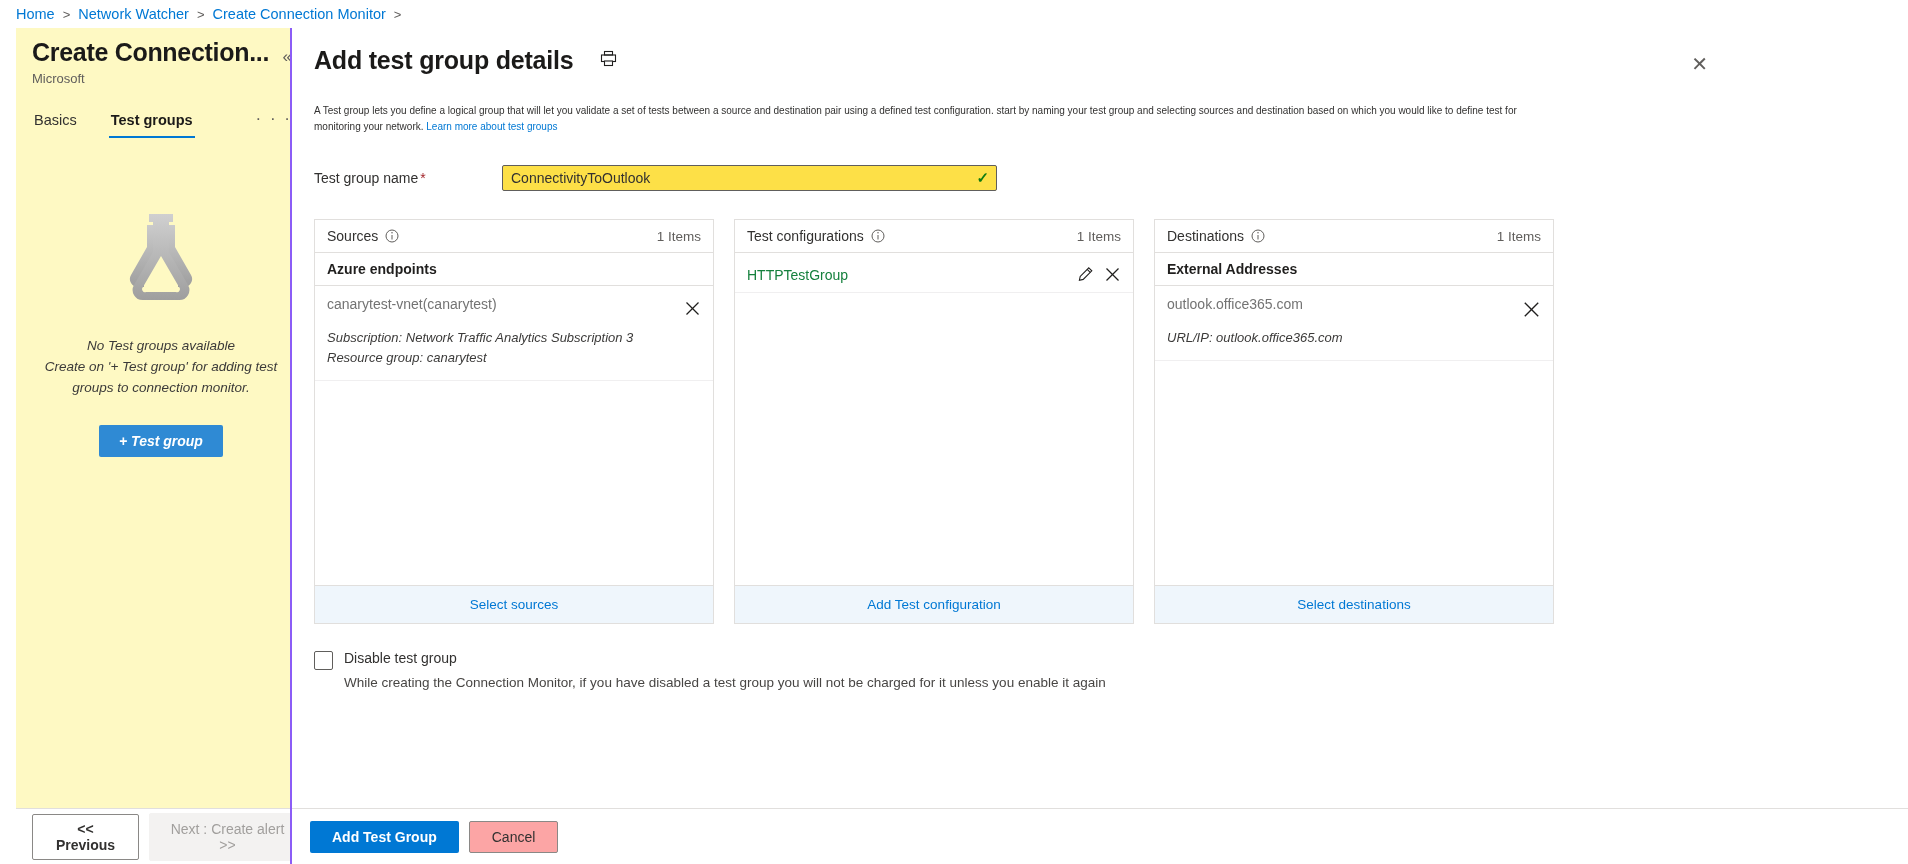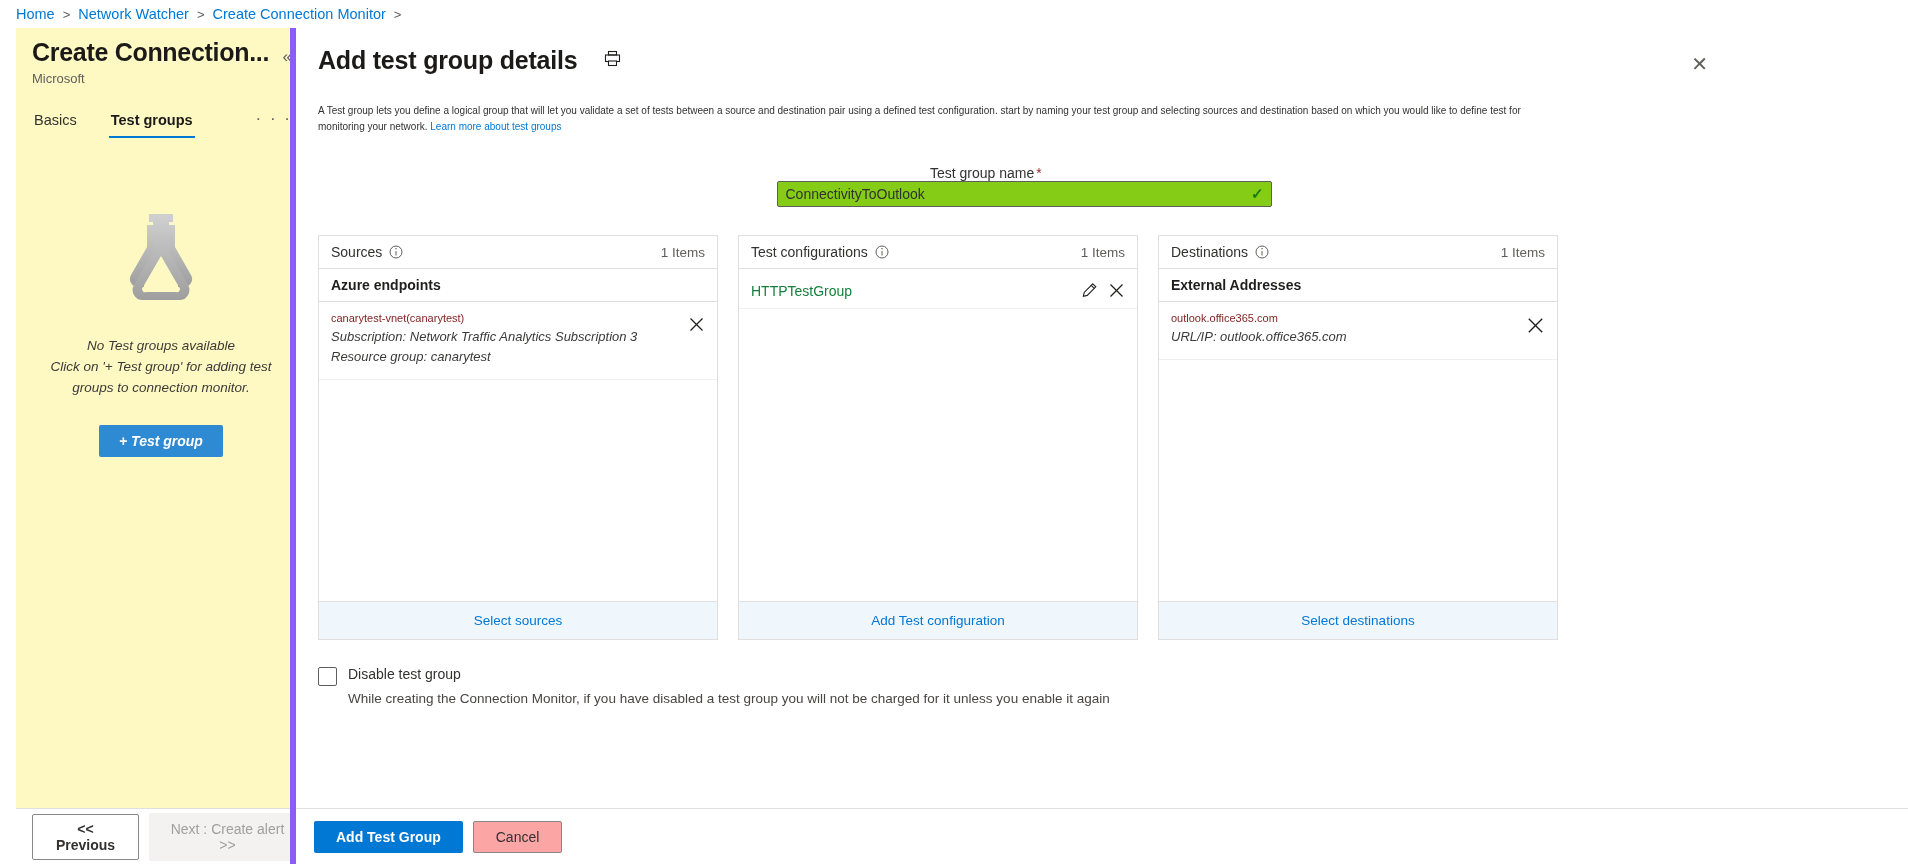--- a/index.html
+++ b/index.html
@@ -98,7 +98,7 @@
   
   .blade {
     position: absolute; top: 28px; left: 290px; width: 1440px; height: 836px;
-    background: #ffffff; border-left: 6px solid #8b5cf6;
+    background: #ffffff; border-left: 2px solid #8b5cf6;
   }
   .blade-head {
     display: flex; align-items: center; padding: 18px 22px 0 22px;

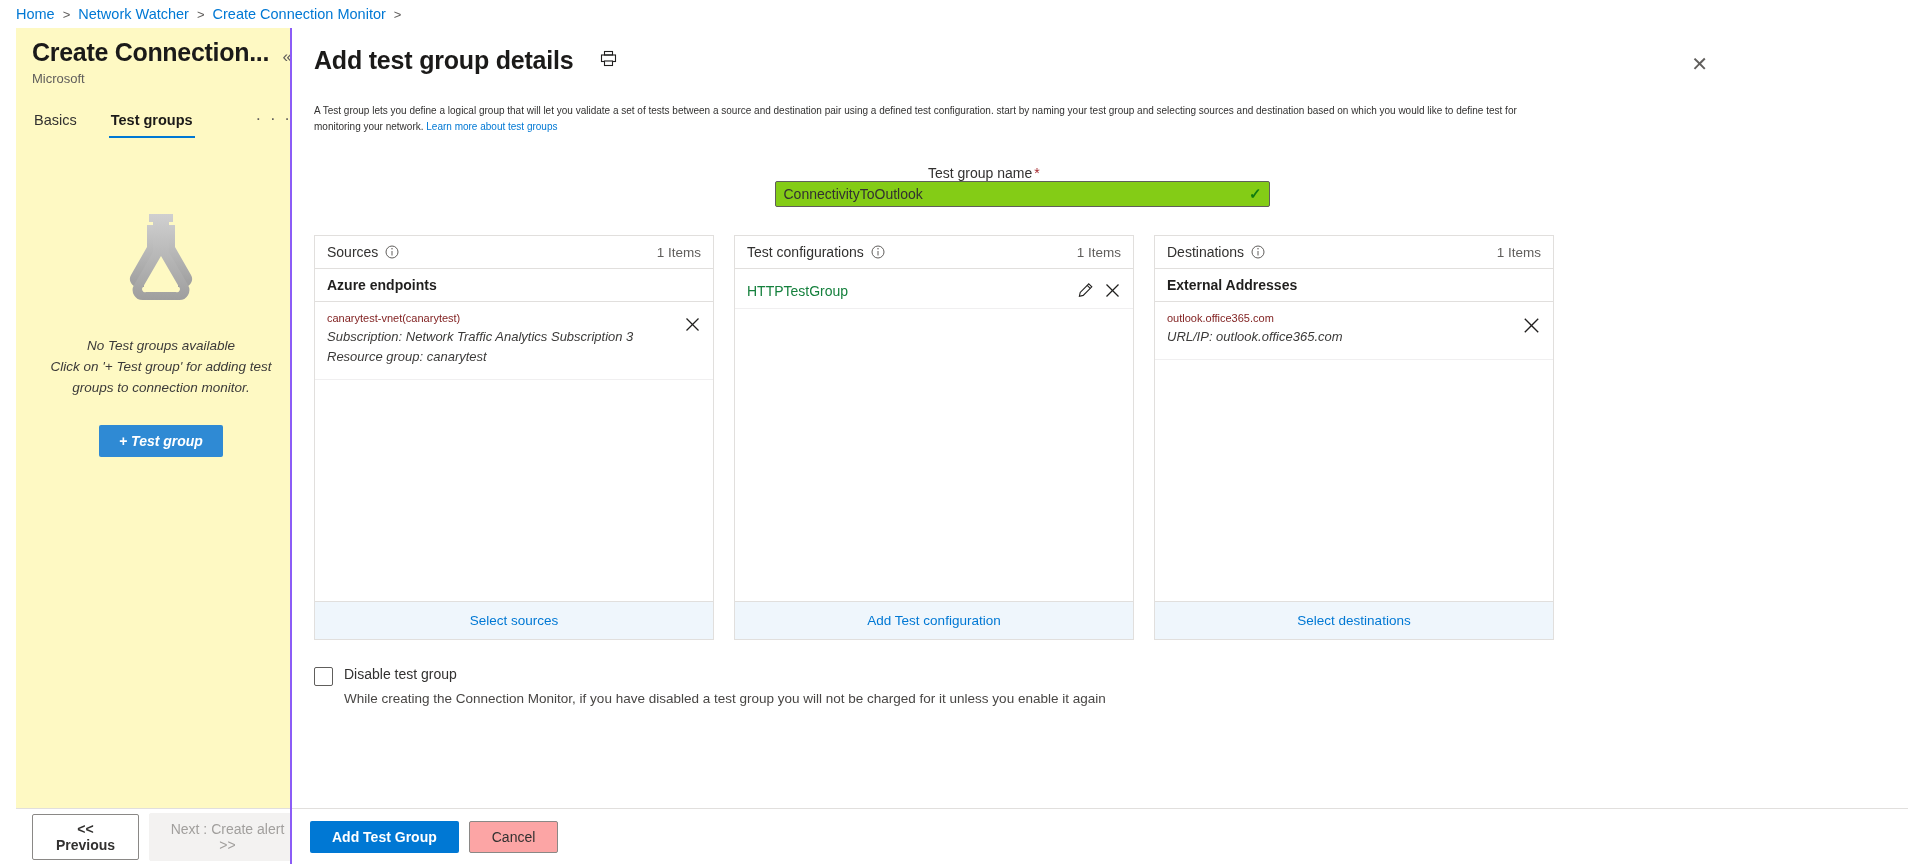--- a/index.html
+++ b/index.html
@@ -119,7 +119,7 @@
   .blade-desc a { color: #0078d4; text-decoration: none; cursor: pointer; }
 
   .field-row {
-    display: flex; align-items: center; margin: 30px 0 0 22px; flex-direction: column;
+    display: flex; align-items: center; margin: 30px 0 0 22px;
   }
   .field-label { font-size: 14px; color: #323130; width: 188px; }
   .req { color: #a4262c; margin-left: 2px; }

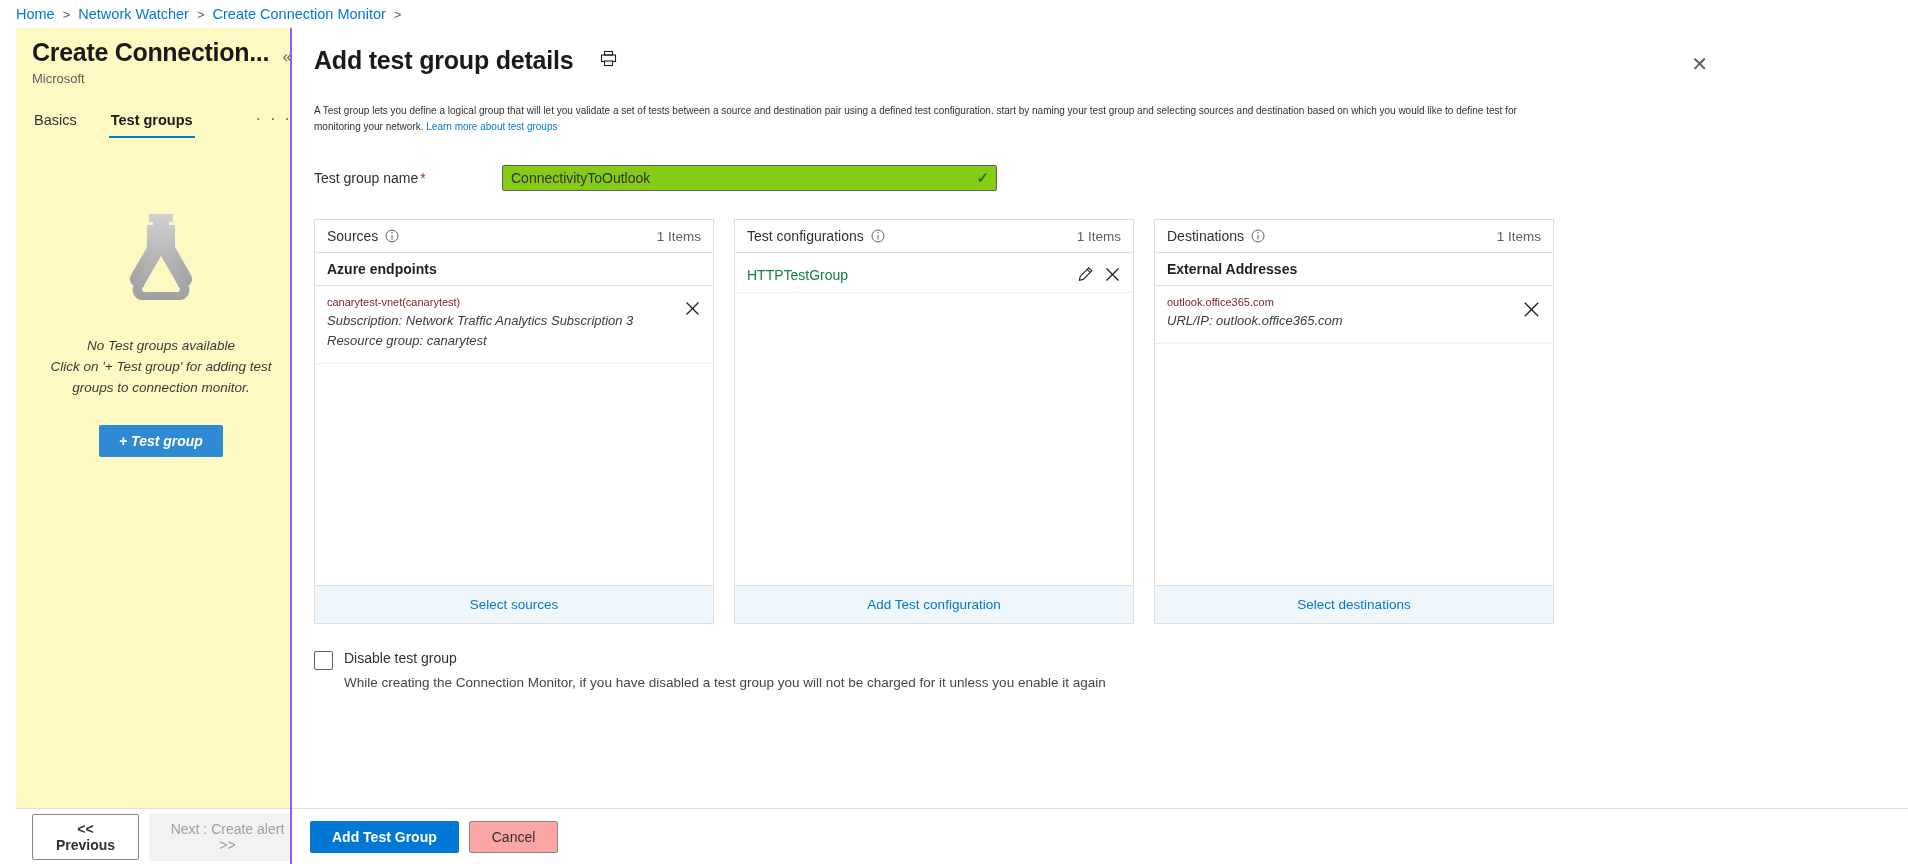--- a/index.html
+++ b/index.html
@@ -127,7 +127,7 @@
   .field-input {
     width: 495px; height: 26px; border: 1px solid #605e5c; border-radius: 2px;
     font-family: "Liberation Sans", sans-serif; font-size: 14px; color: #323130;
-    padding: 2px 28px 2px 8px; outline: none; background: #84cc16;
+    padding: 2px 28px 2px 8px; outline: none; background: #fde047;
   }
   .valid-check {
     position: absolute; right: 8px; top: 50%; transform: translateY(-50%);

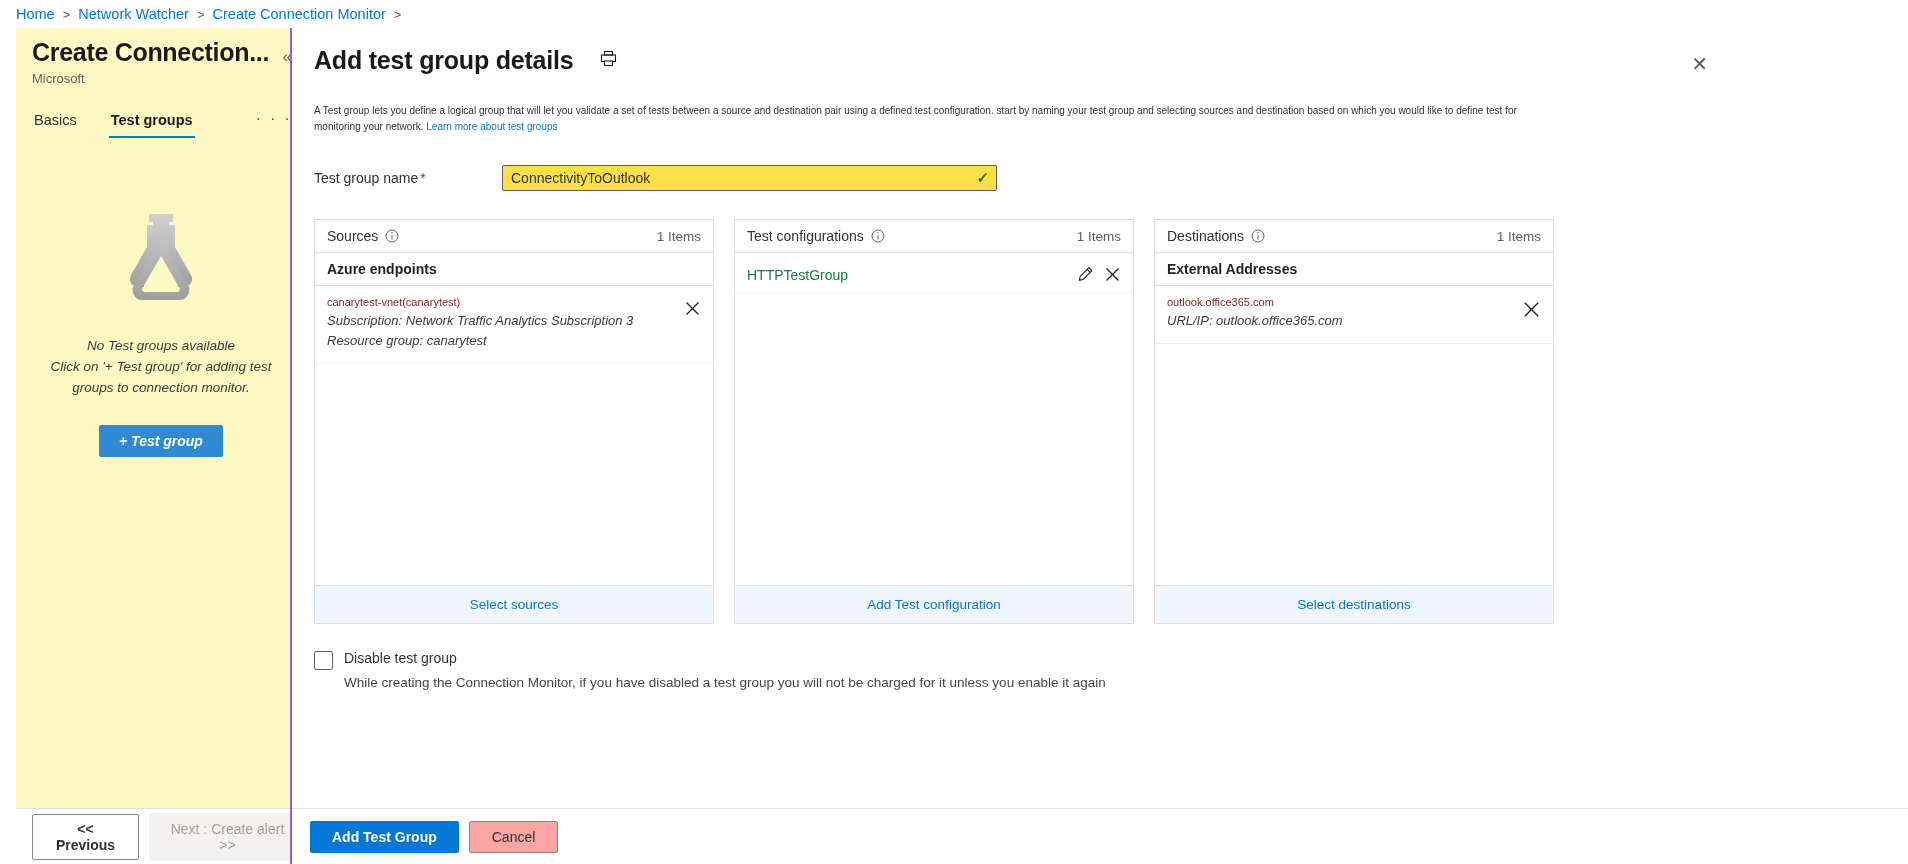--- a/index.html
+++ b/index.html
@@ -161,8 +161,8 @@
   }
   .row-main { display: flex; flex-direction: column; }
   .row-link {
-    color: #7f1d1d; font-size: 11px; text-decoration: none; cursor: pointer;
-    margin-bottom: 3px;
+    color: #737373; font-size: 14px; text-decoration: none; cursor: pointer;
+    margin-bottom: 16px;
   }
   .row-meta {
     font-size: 13px; color: #3b3a39; font-style: italic; line-height: 1.55;

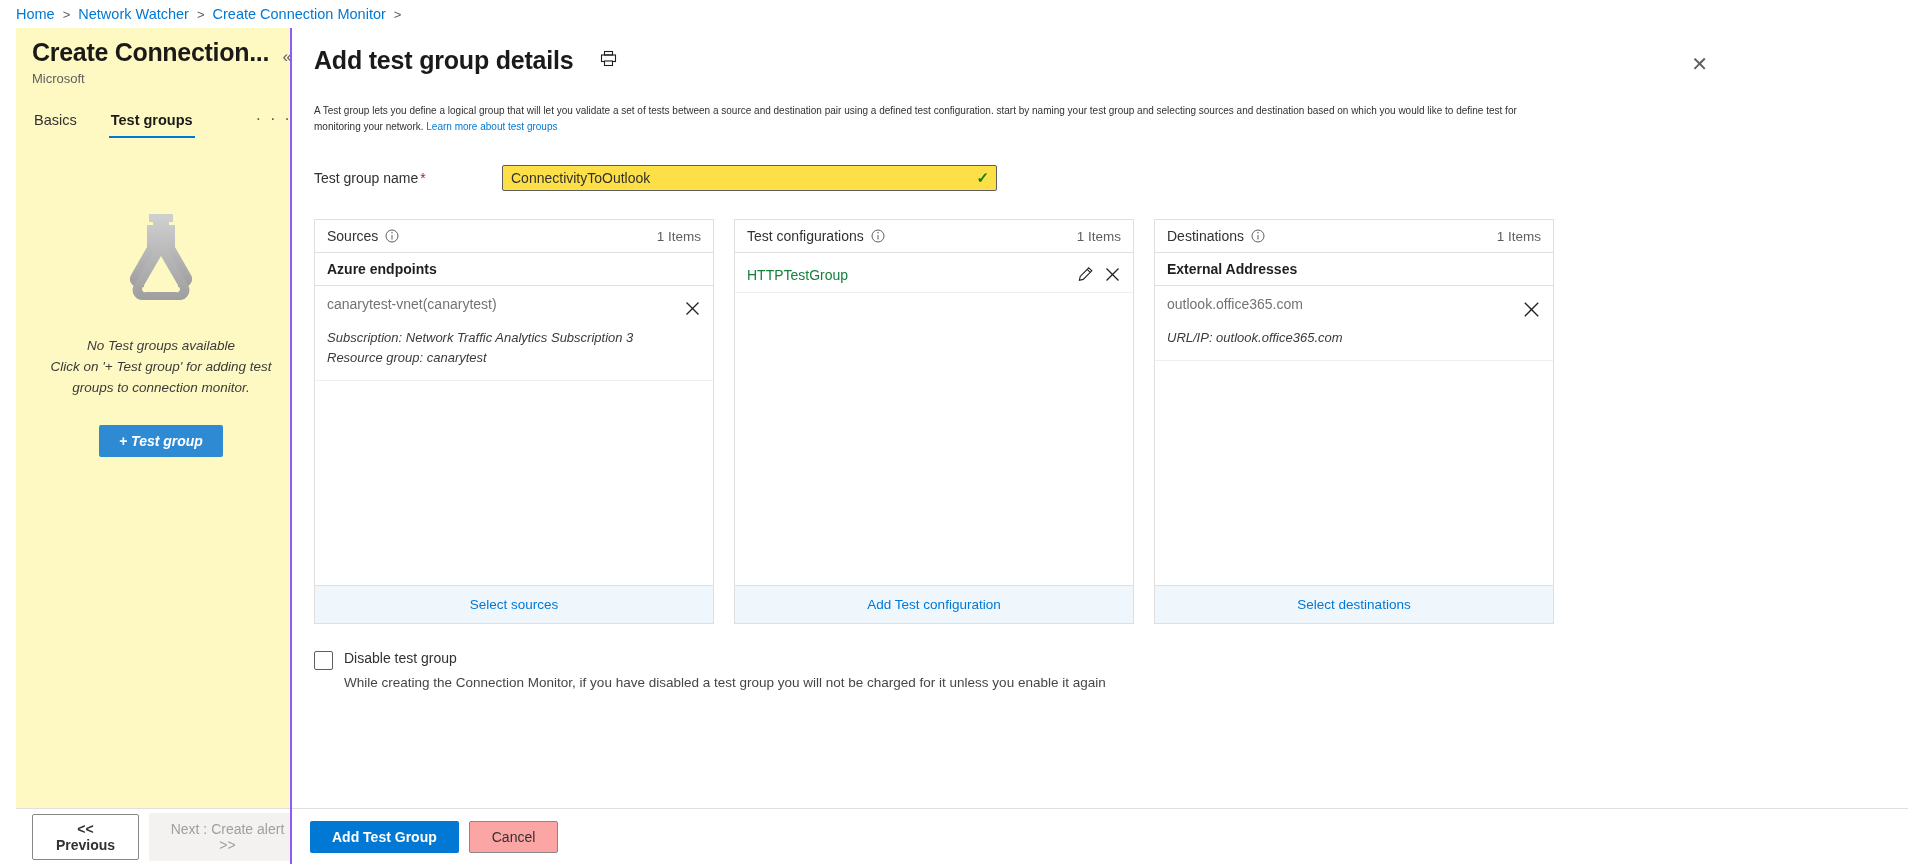--- a/index.html
+++ b/index.html
@@ -251,7 +251,7 @@
       </svg>
       <div class="empty-text">
         <span>No Test groups available</span><br>
-        <span>Click on '+ Test group' for adding test</span><br>
+        <span>Create on '+ Test group' for adding test</span><br>
         <span>groups to connection monitor.</span>
       </div>
       <button class="btn-testgroup">+ Test group</button>

